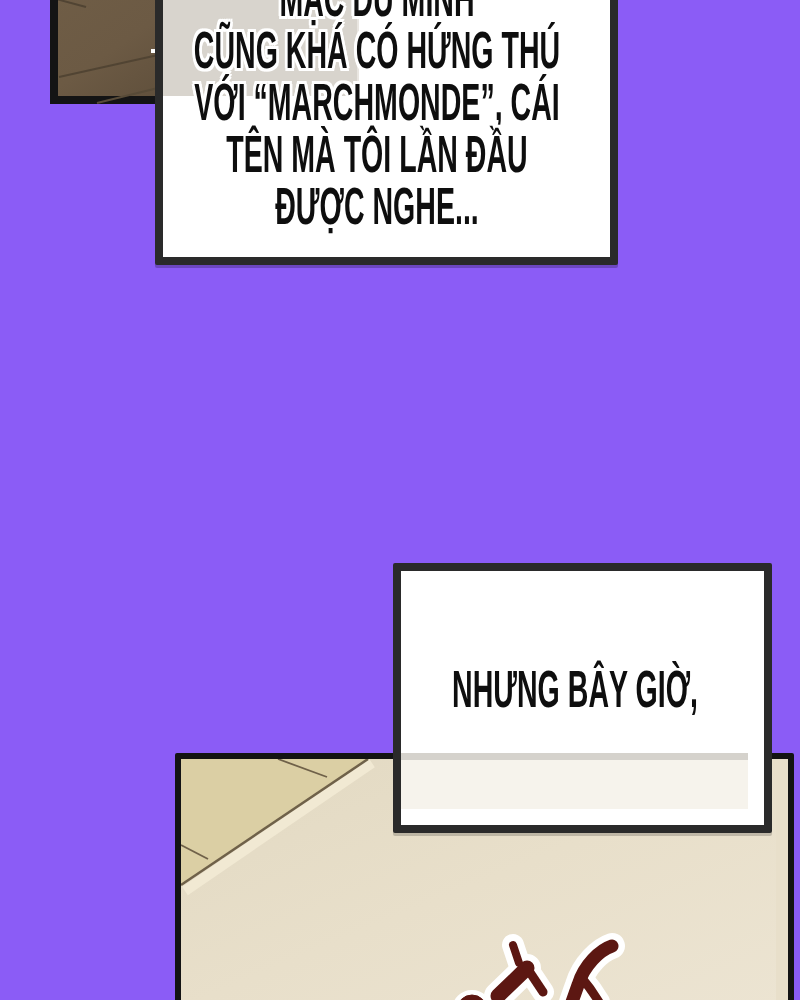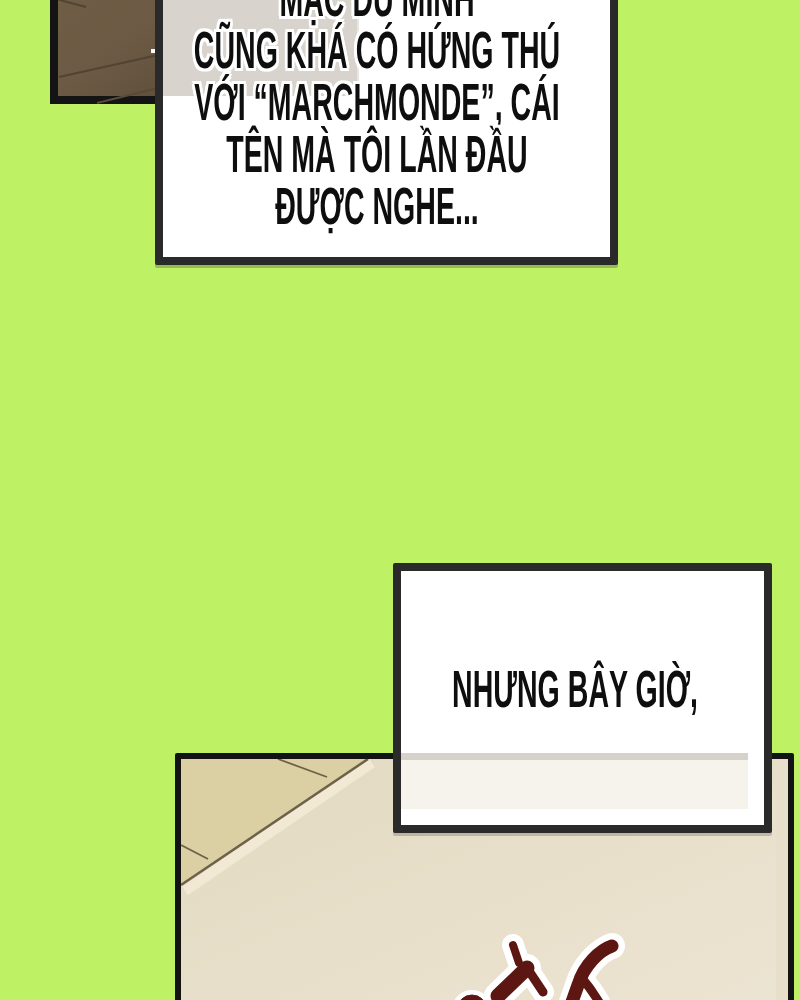--- a/index.html
+++ b/index.html
@@ -5,7 +5,7 @@
   html,body{margin:0;padding:0;background:#ffffff;}
   #page{
     position:relative;width:800px;height:1000px;overflow:hidden;
-    background:#bef264;font-family:"Liberation Sans",sans-serif;
+    background:#8b5cf6;font-family:"Liberation Sans",sans-serif;
   }
   
   #panel-top{

